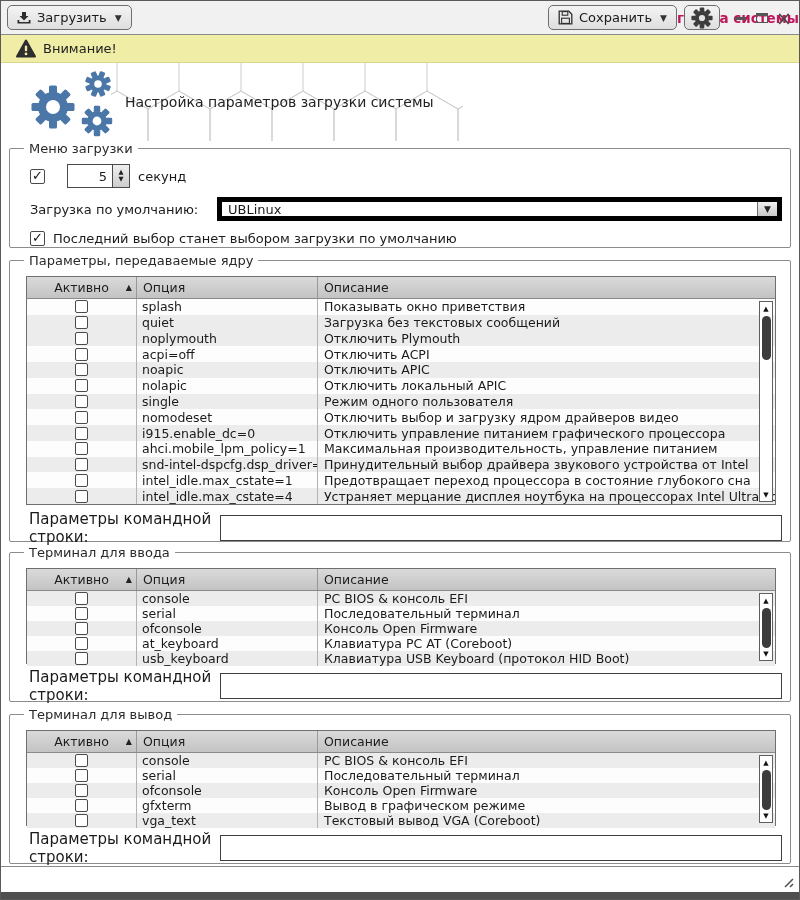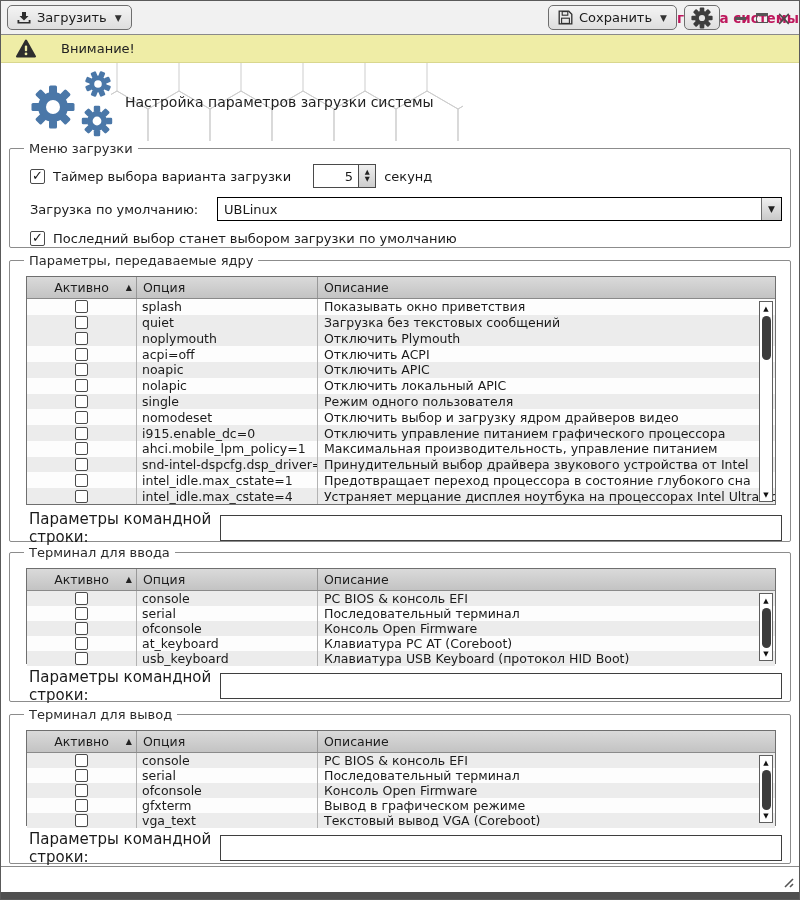--- a/index.html
+++ b/index.html
@@ -43,7 +43,7 @@
   
   .warnbar {
     height:28px; flex:0 0 28px; background:#efeda6;
-    display:flex; align-items:center; gap:24px; padding:0 14px;
+    display:flex; align-items:center; gap:6px; padding:0 14px;
     border-bottom:1px solid #d9d78e;
   }
   .warnbar .txt { font-size:13px; color:#222; }

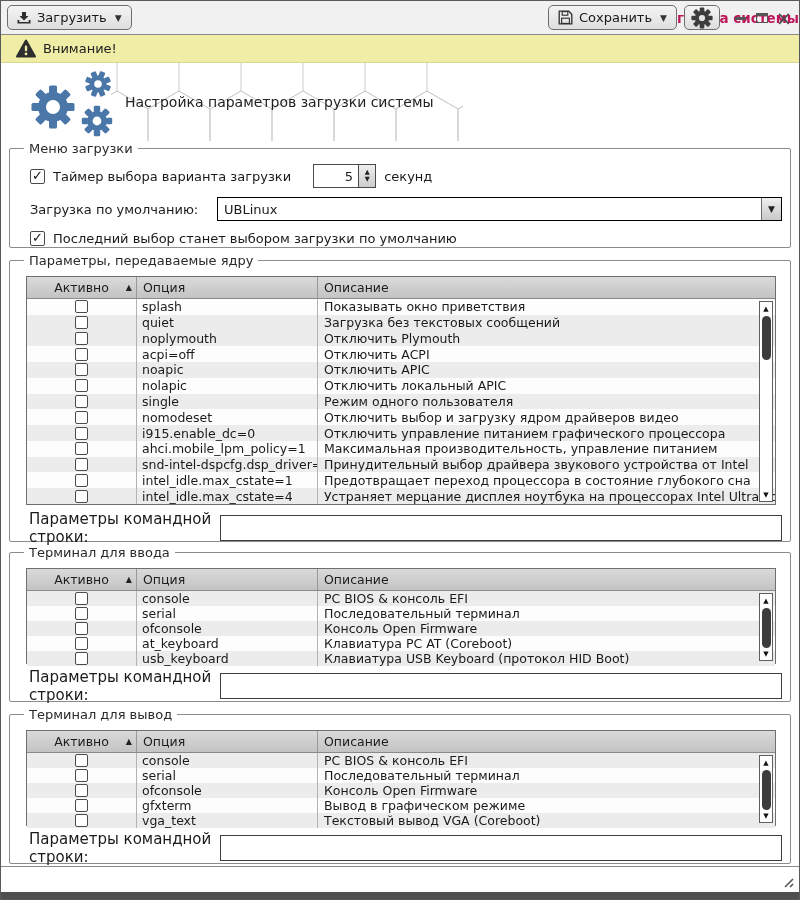--- a/index.html
+++ b/index.html
@@ -286,7 +286,6 @@
     <span class="group-label">Меню загрузки</span>
     <div class="row1">
       <span class="cb checked"></span>
-      <span>Таймер выбора варианта загрузки</span>
       <span class="spin">
         <span class="spin-field">5</span>
         <span class="spin-btns">

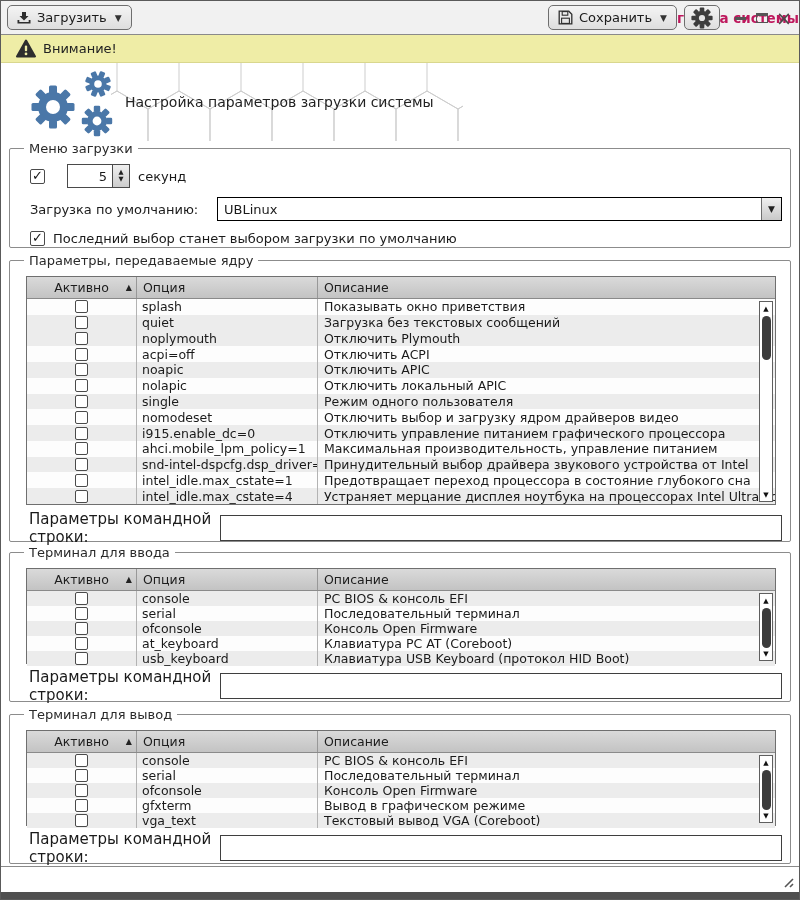--- a/index.html
+++ b/index.html
@@ -97,7 +97,7 @@
   }
   .lbl-default { width:187px; flex:0 0 187px; }
   .combo {
-    flex:1; height:24px; border:1px solid #000000; background:#fff;
+    flex:1; height:24px; border:5px solid #000000; background:#fff;
     display:flex; align-items:center; cursor:pointer;
   }
   .combo-value { flex:1; padding:0 6px; font-size:13px; }

